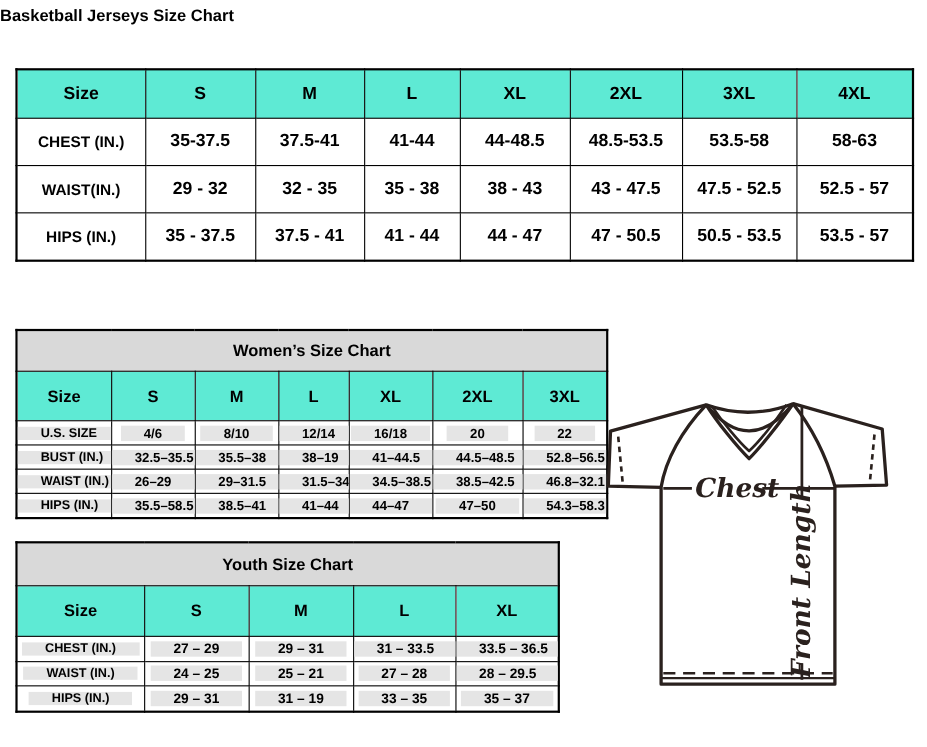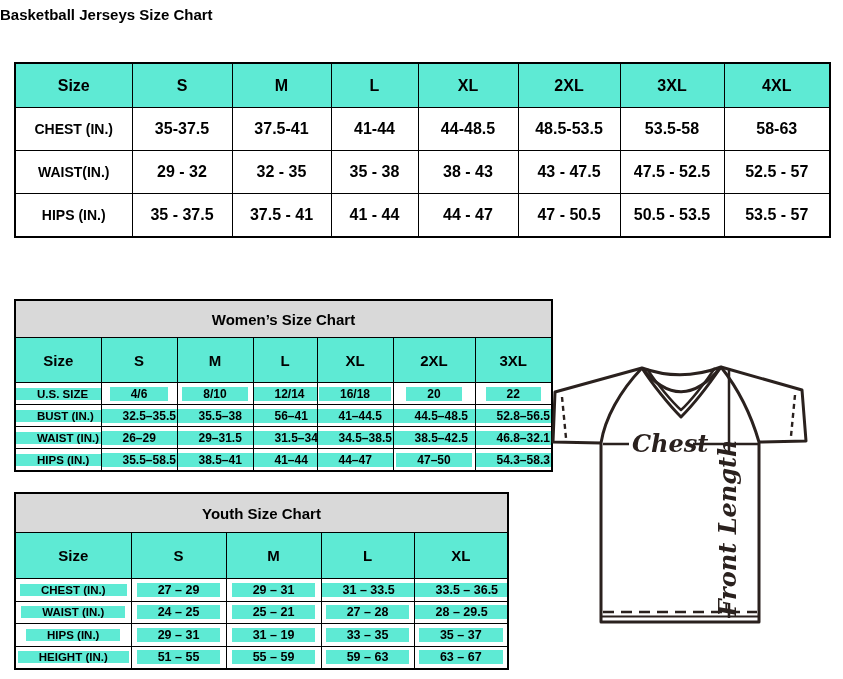--- a/index.html
+++ b/index.html
@@ -45,7 +45,7 @@
   .youth td.rowlabel{font-size:11.5px;}
 
   
-  .small-hl .hl{background:#5eead4;padding:0 21px;}
+  .small-hl .hl{background:#e5e5e5;padding:0 21px;}
 
   .jersey-wrap{position:absolute;left:540px;top:356px;width:284px;height:272px;}
   svg text.measure{

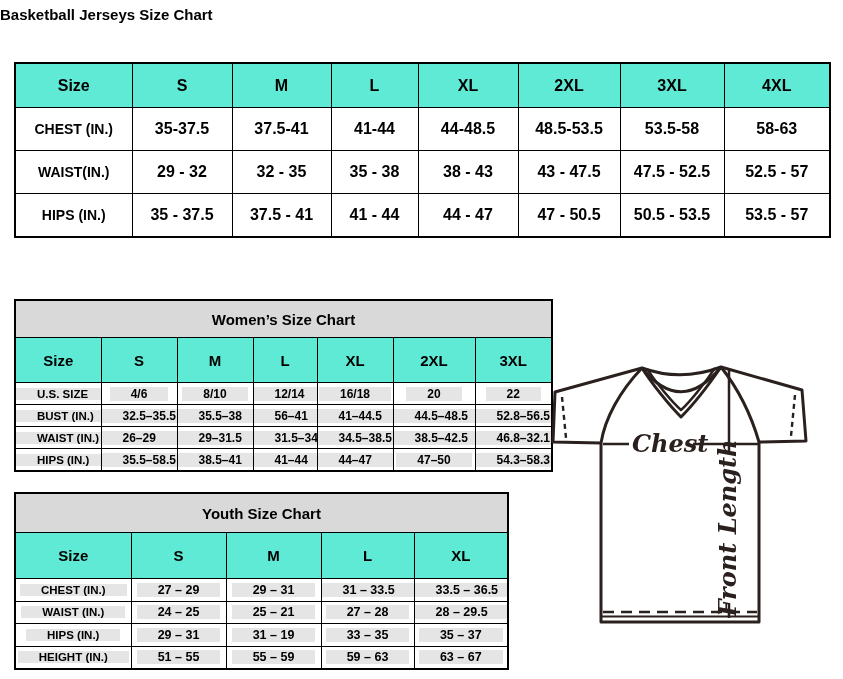--- a/index.html
+++ b/index.html
@@ -148,7 +148,7 @@
         <td class="rowlabel"><span class="hl">BUST (IN.)</span></td>
         <td><span class="hl">32.5–35.5</span></td>
         <td><span class="hl">35.5–38</span></td>
-        <td><span class="hl">56–41</span></td>
+        <td><span class="hl">38–19</span></td>
         <td><span class="hl">41–44.5</span></td>
         <td><span class="hl">44.5–48.5</span></td>
         <td><span class="hl">52.8–56.5</span></td>

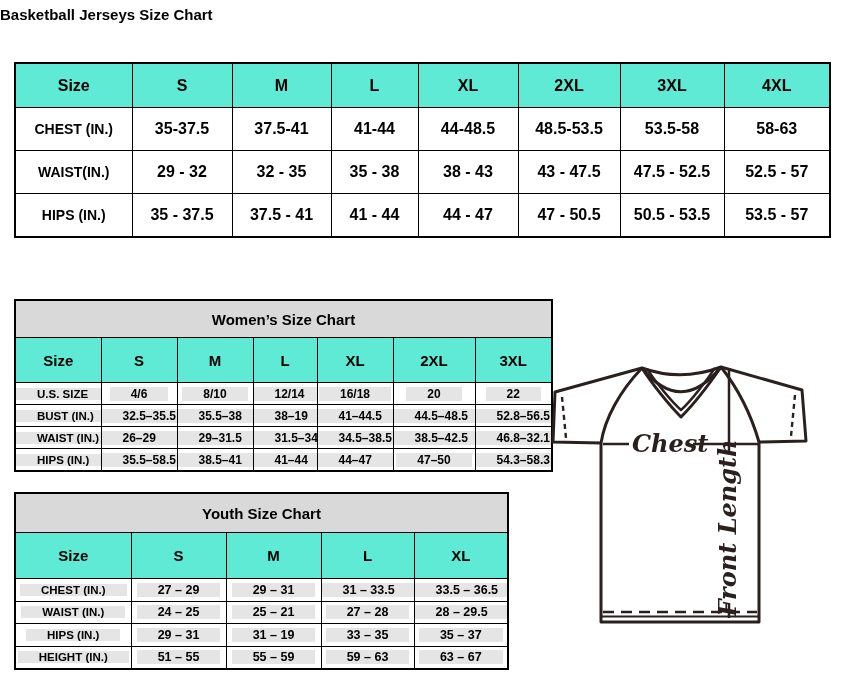--- a/index.html
+++ b/index.html
@@ -214,13 +214,6 @@
         <td><span class="hl">33 – 35</span></td>
         <td><span class="hl">35 – 37</span></td>
       </tr>
-      <tr>
-        <td class="rowlabel"><span class="hl">HEIGHT (IN.)</span></td>
-        <td><span class="hl">51 – 55</span></td>
-        <td><span class="hl">55 – 59</span></td>
-        <td><span class="hl">59 – 63</span></td>
-        <td><span class="hl">63 – 67</span></td>
-      </tr>
     </tbody>
   </table>
 

